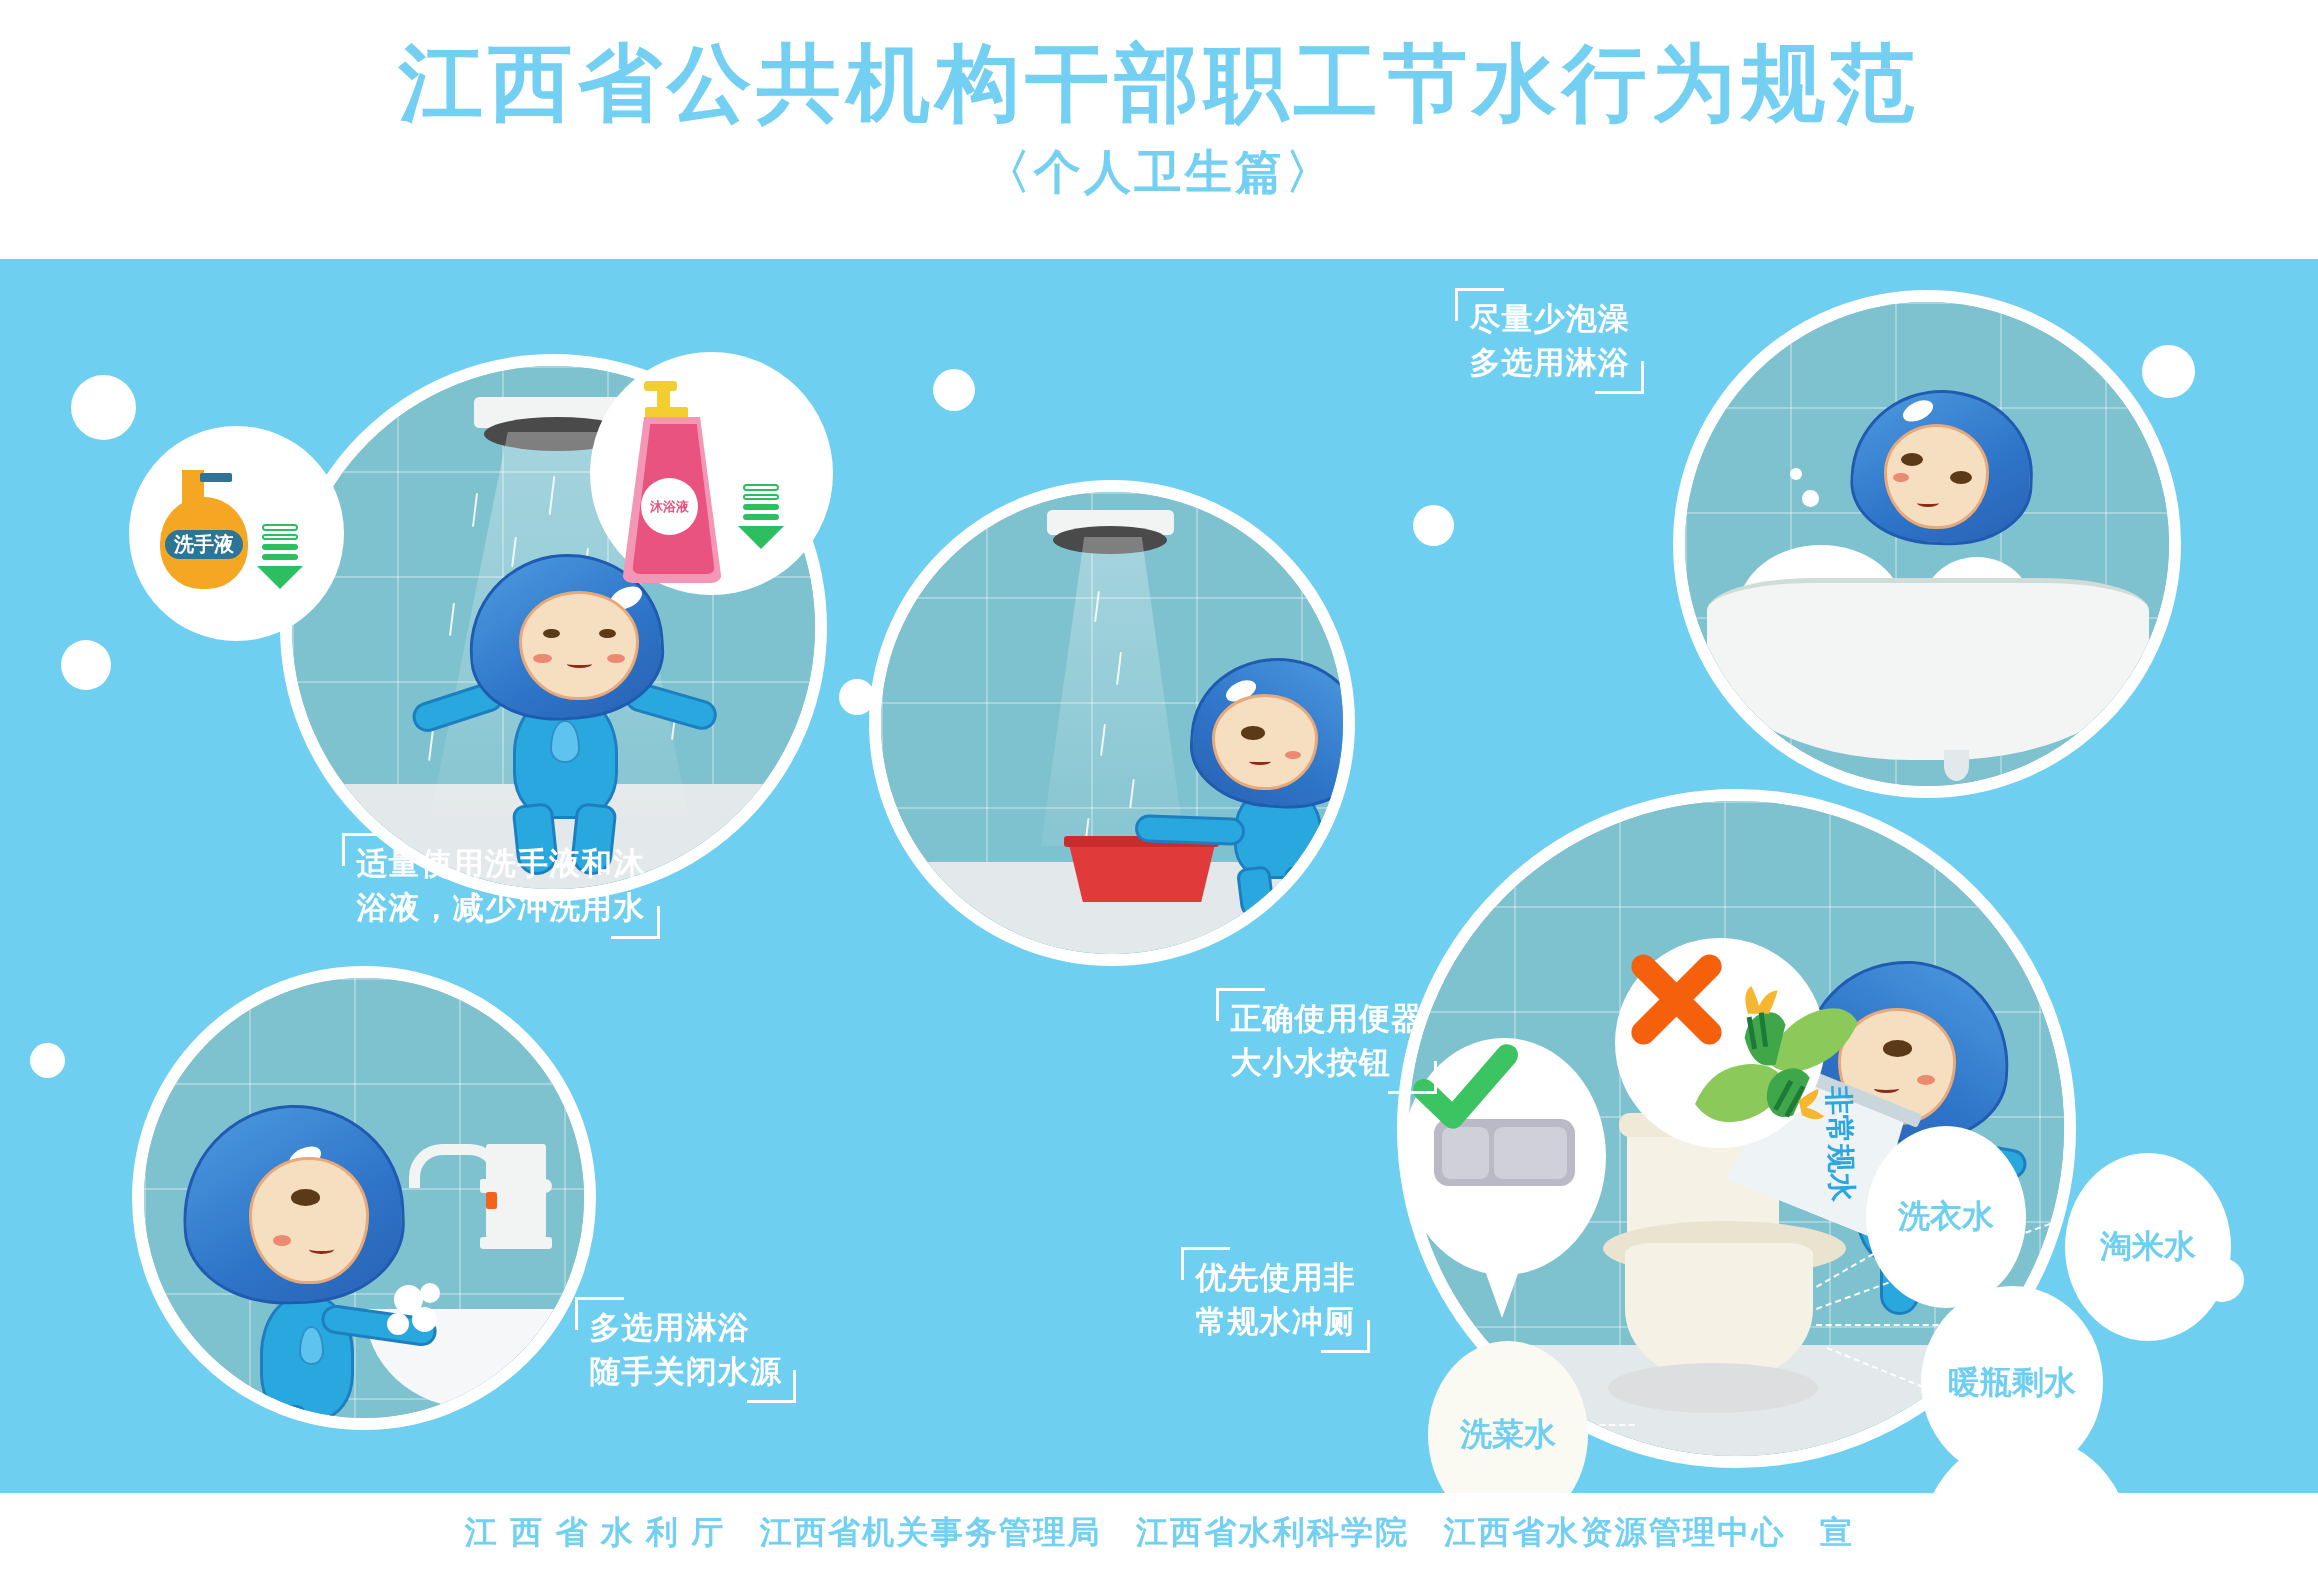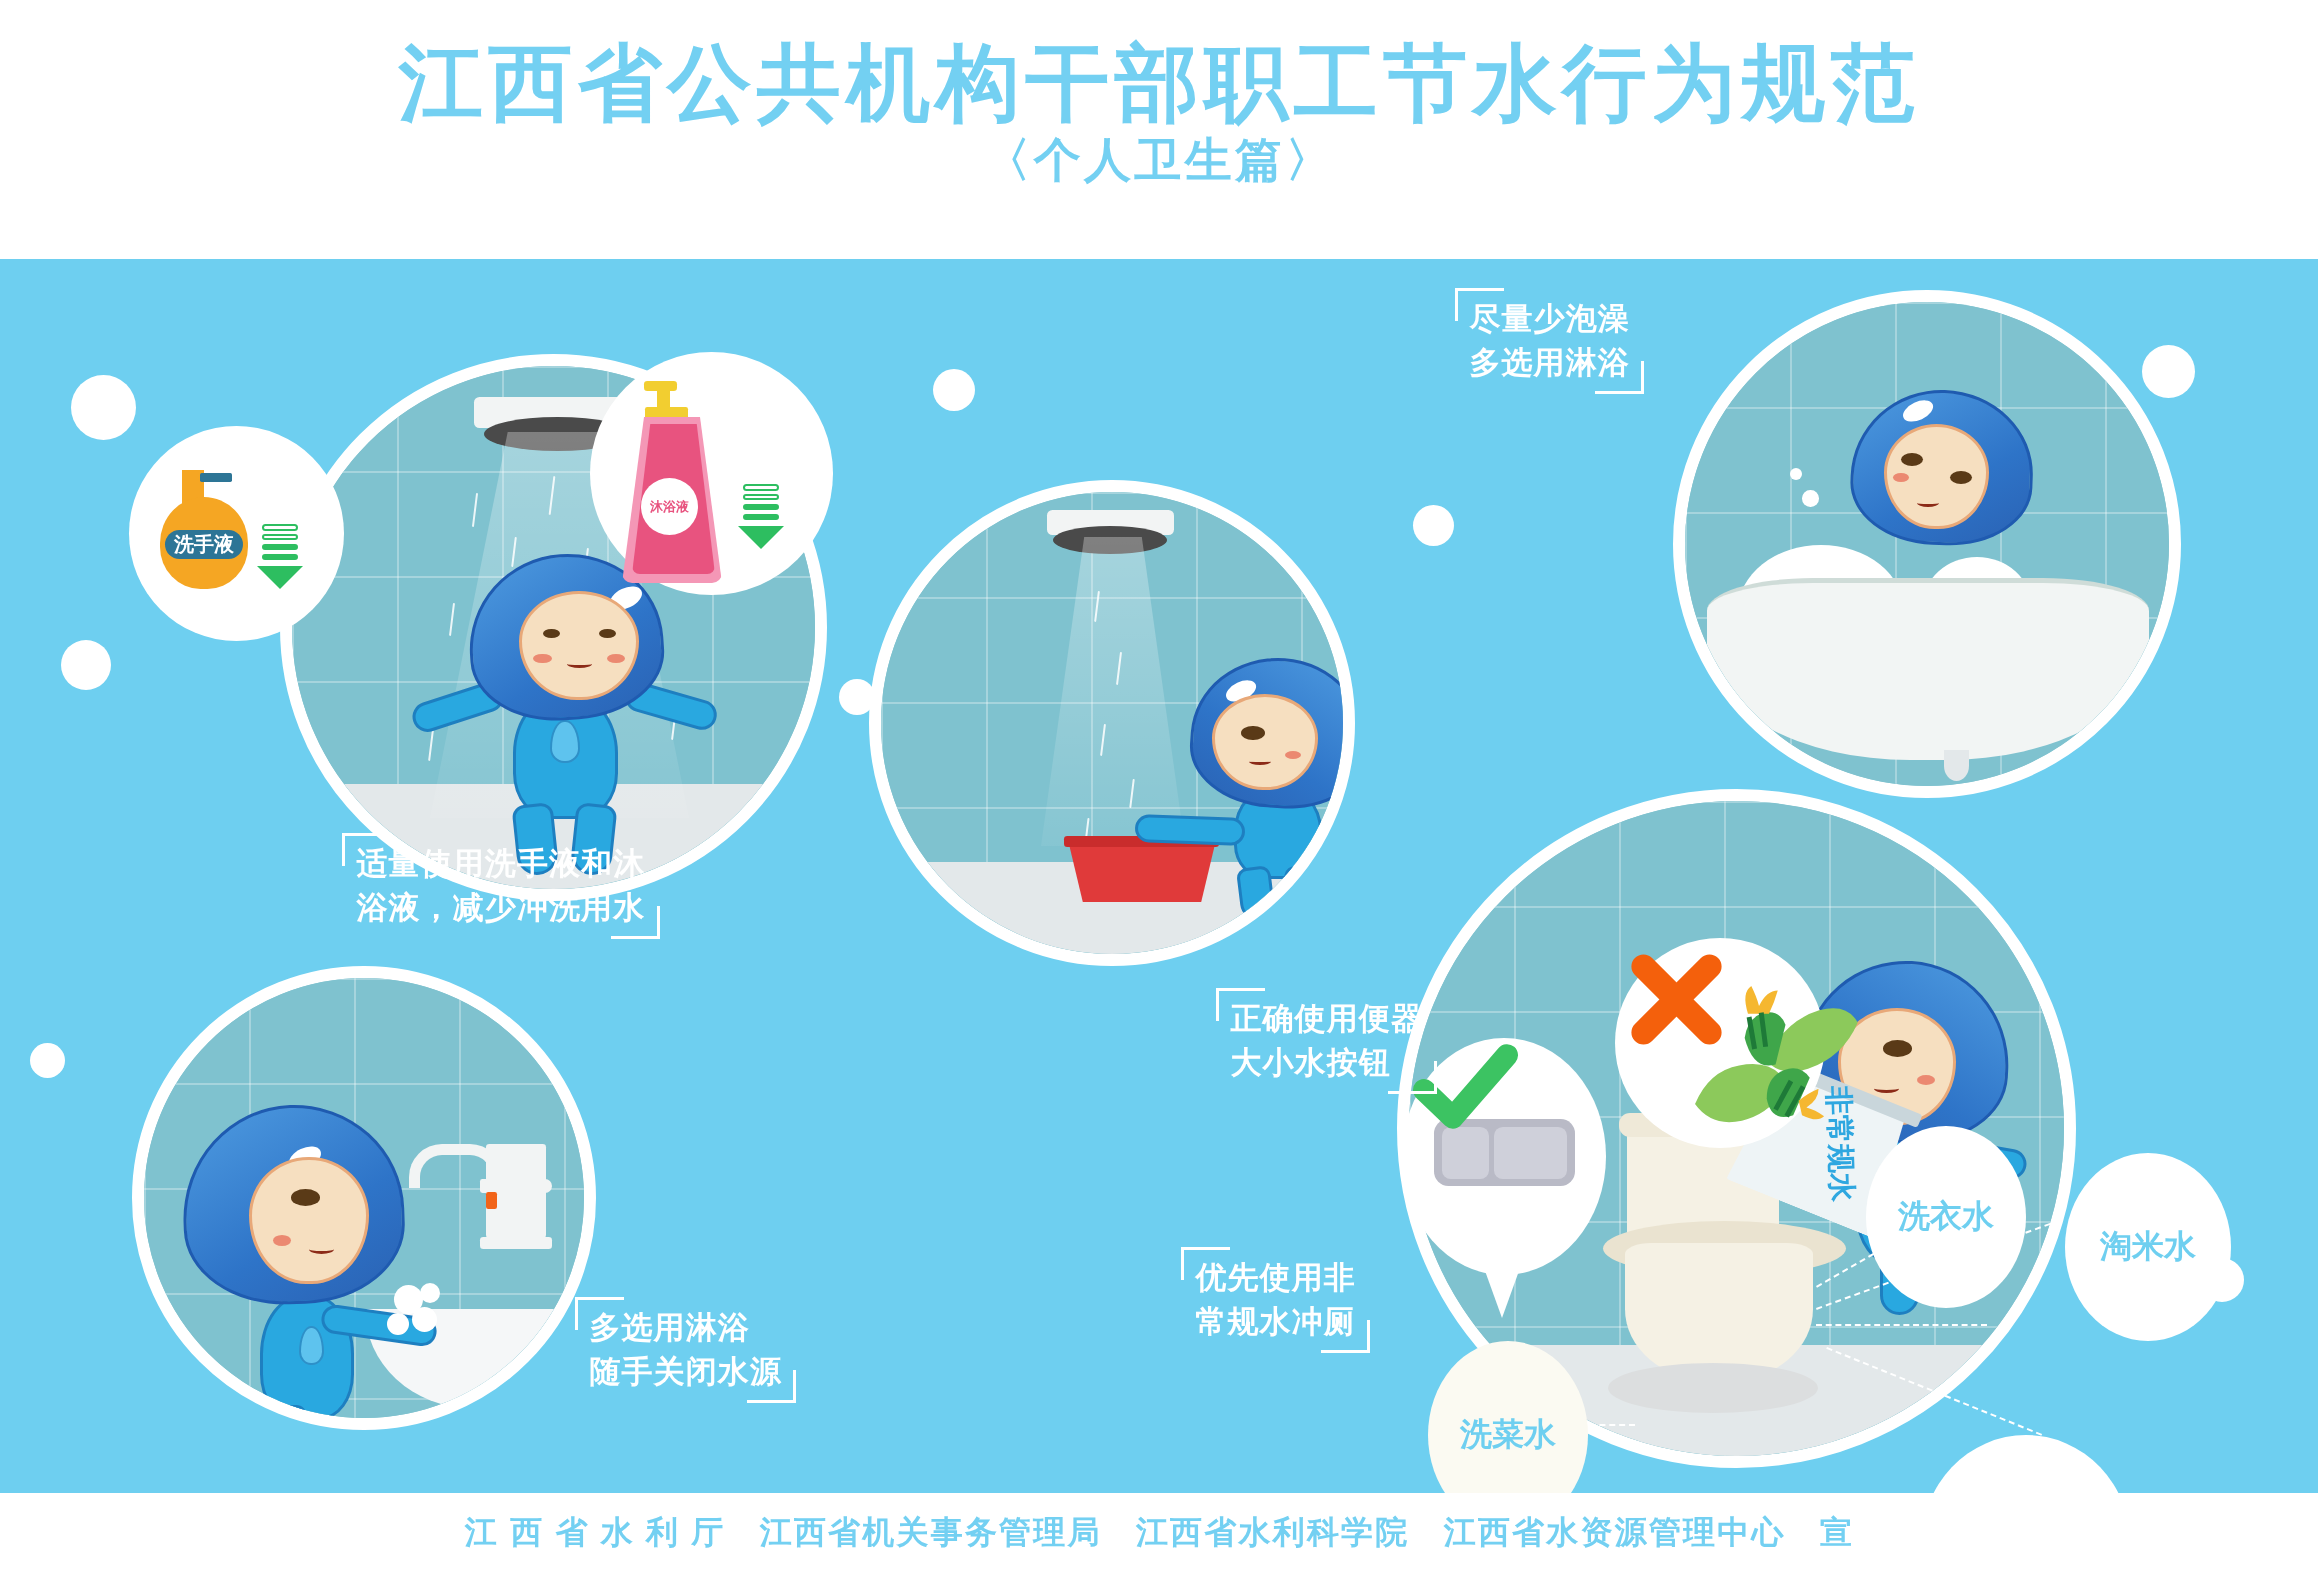--- a/index.html
+++ b/index.html
@@ -17,7 +17,7 @@
   .title-main { font-size:84px; font-weight:bold; color:#73D0F2;
                 letter-spacing:5.5px; line-height:1.08; white-space:nowrap; }
   .title-sub  { font-size:47px; font-weight:bold; color:#73D0F2;
-                letter-spacing:3.3px; margin-top:0; white-space:nowrap; }
+                letter-spacing:3.3px; margin-top:12px; white-space:nowrap; }
 
   
   .panel { position:absolute; left:0; top:259px; width:2319px; height:1234px;

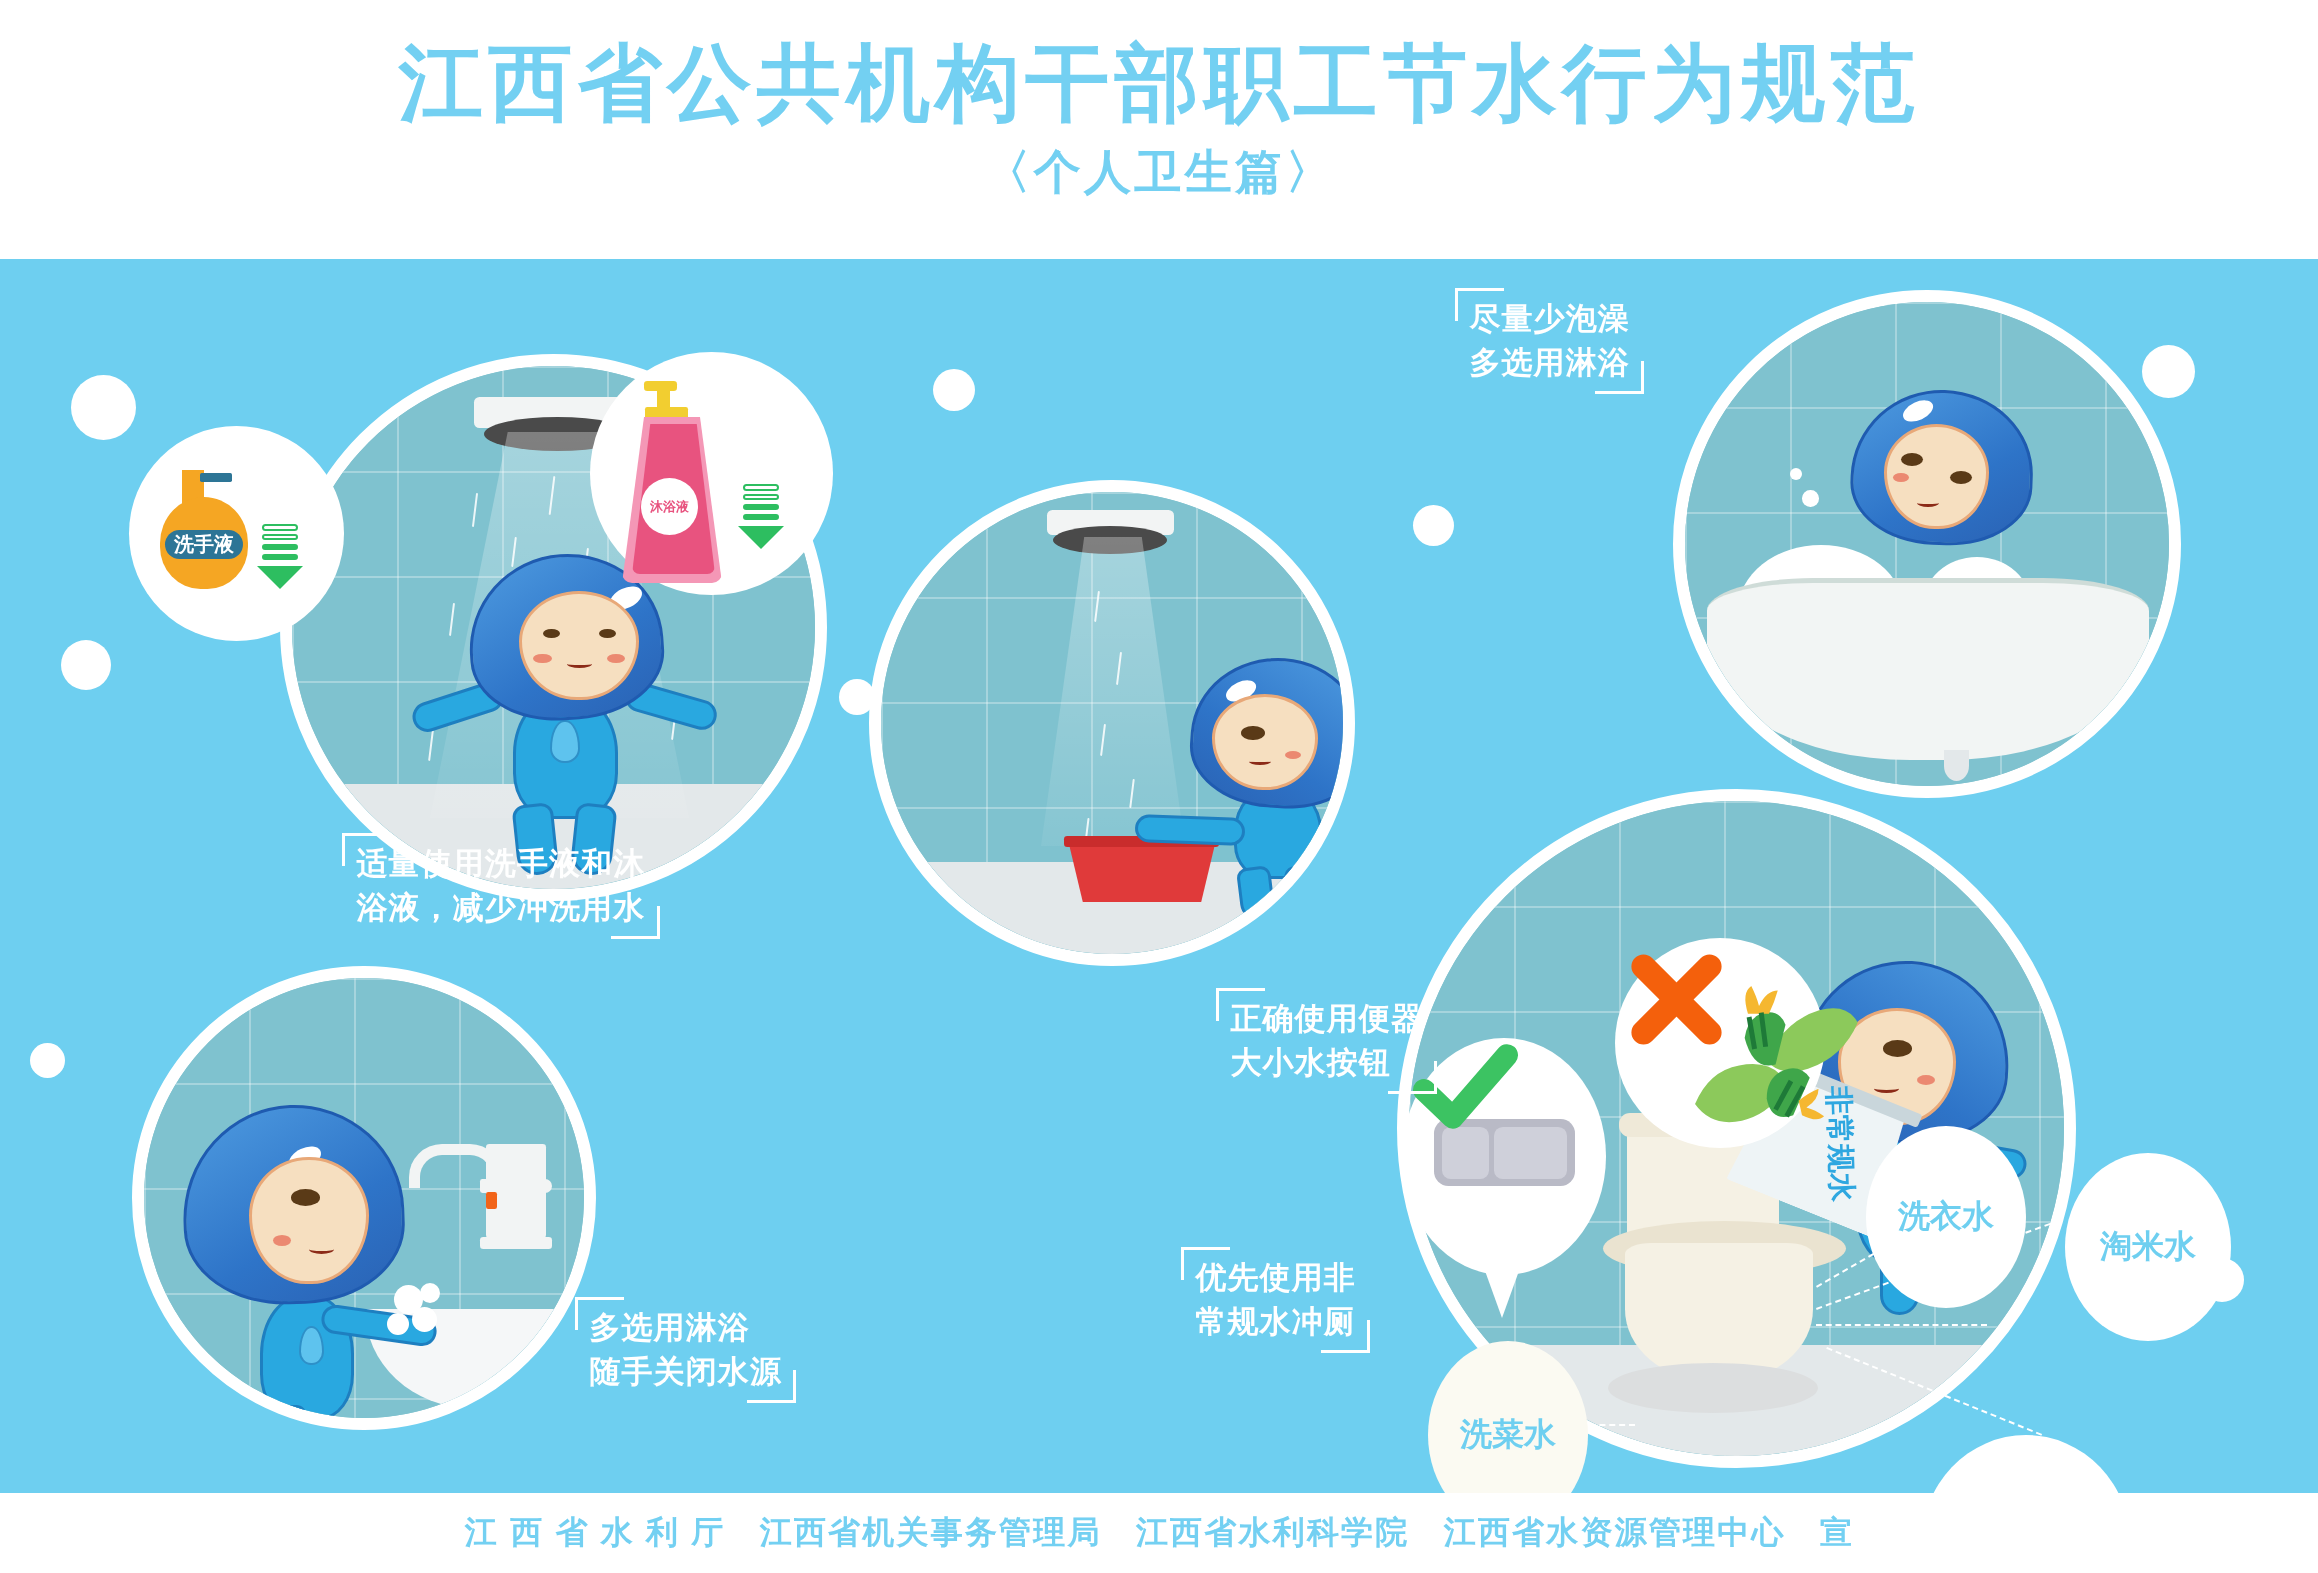--- a/index.html
+++ b/index.html
@@ -455,6 +455,7 @@
 
     <div class="wlabel" style="left:1866px;top:867px;width:160px;height:182px;font-size:32px;">洗衣水</div>
     <div class="wlabel" style="left:2065px;top:894px;width:166px;height:188px;font-size:32px;">淘米水</div>
+    <div class="wlabel" style="left:1921px;top:1027px;width:182px;height:193px;font-size:32px;">暖瓶剩水</div>
     <div class="wlabel" style="left:1428px;top:1082px;width:160px;height:188px;font-size:32px;background:#FBFAF2;">洗菜水</div>
 
     <div class="wlabel" style="left:1921px;top:1176px;width:210px;height:221px;font-size:32px;">净水机尾水</div>

